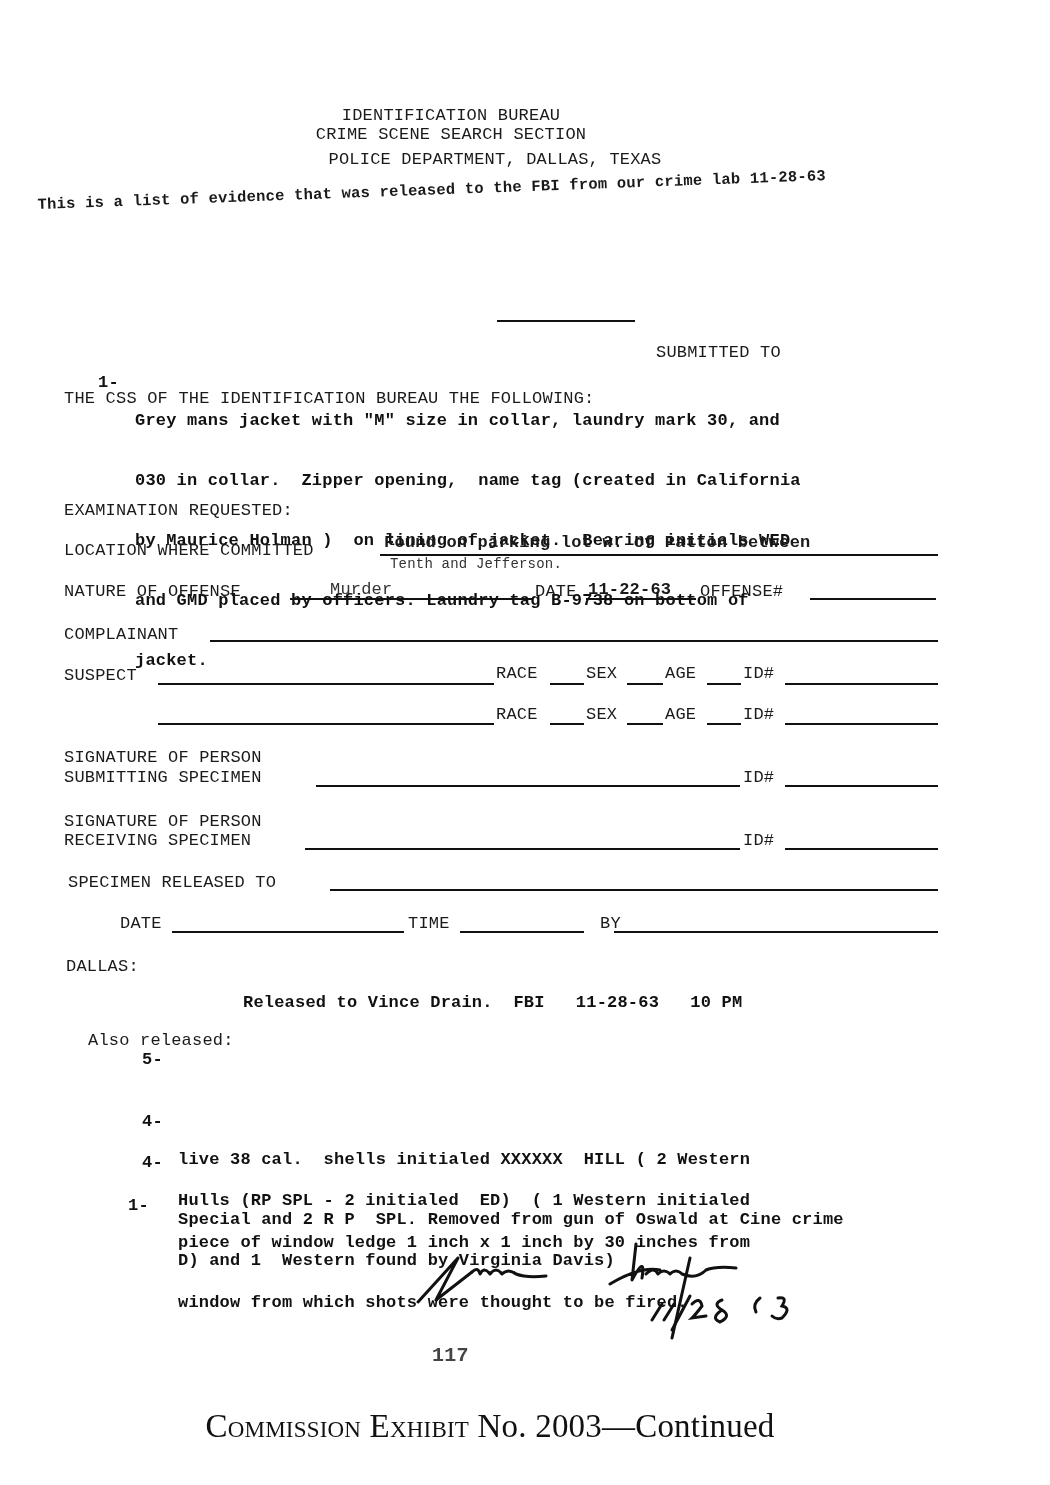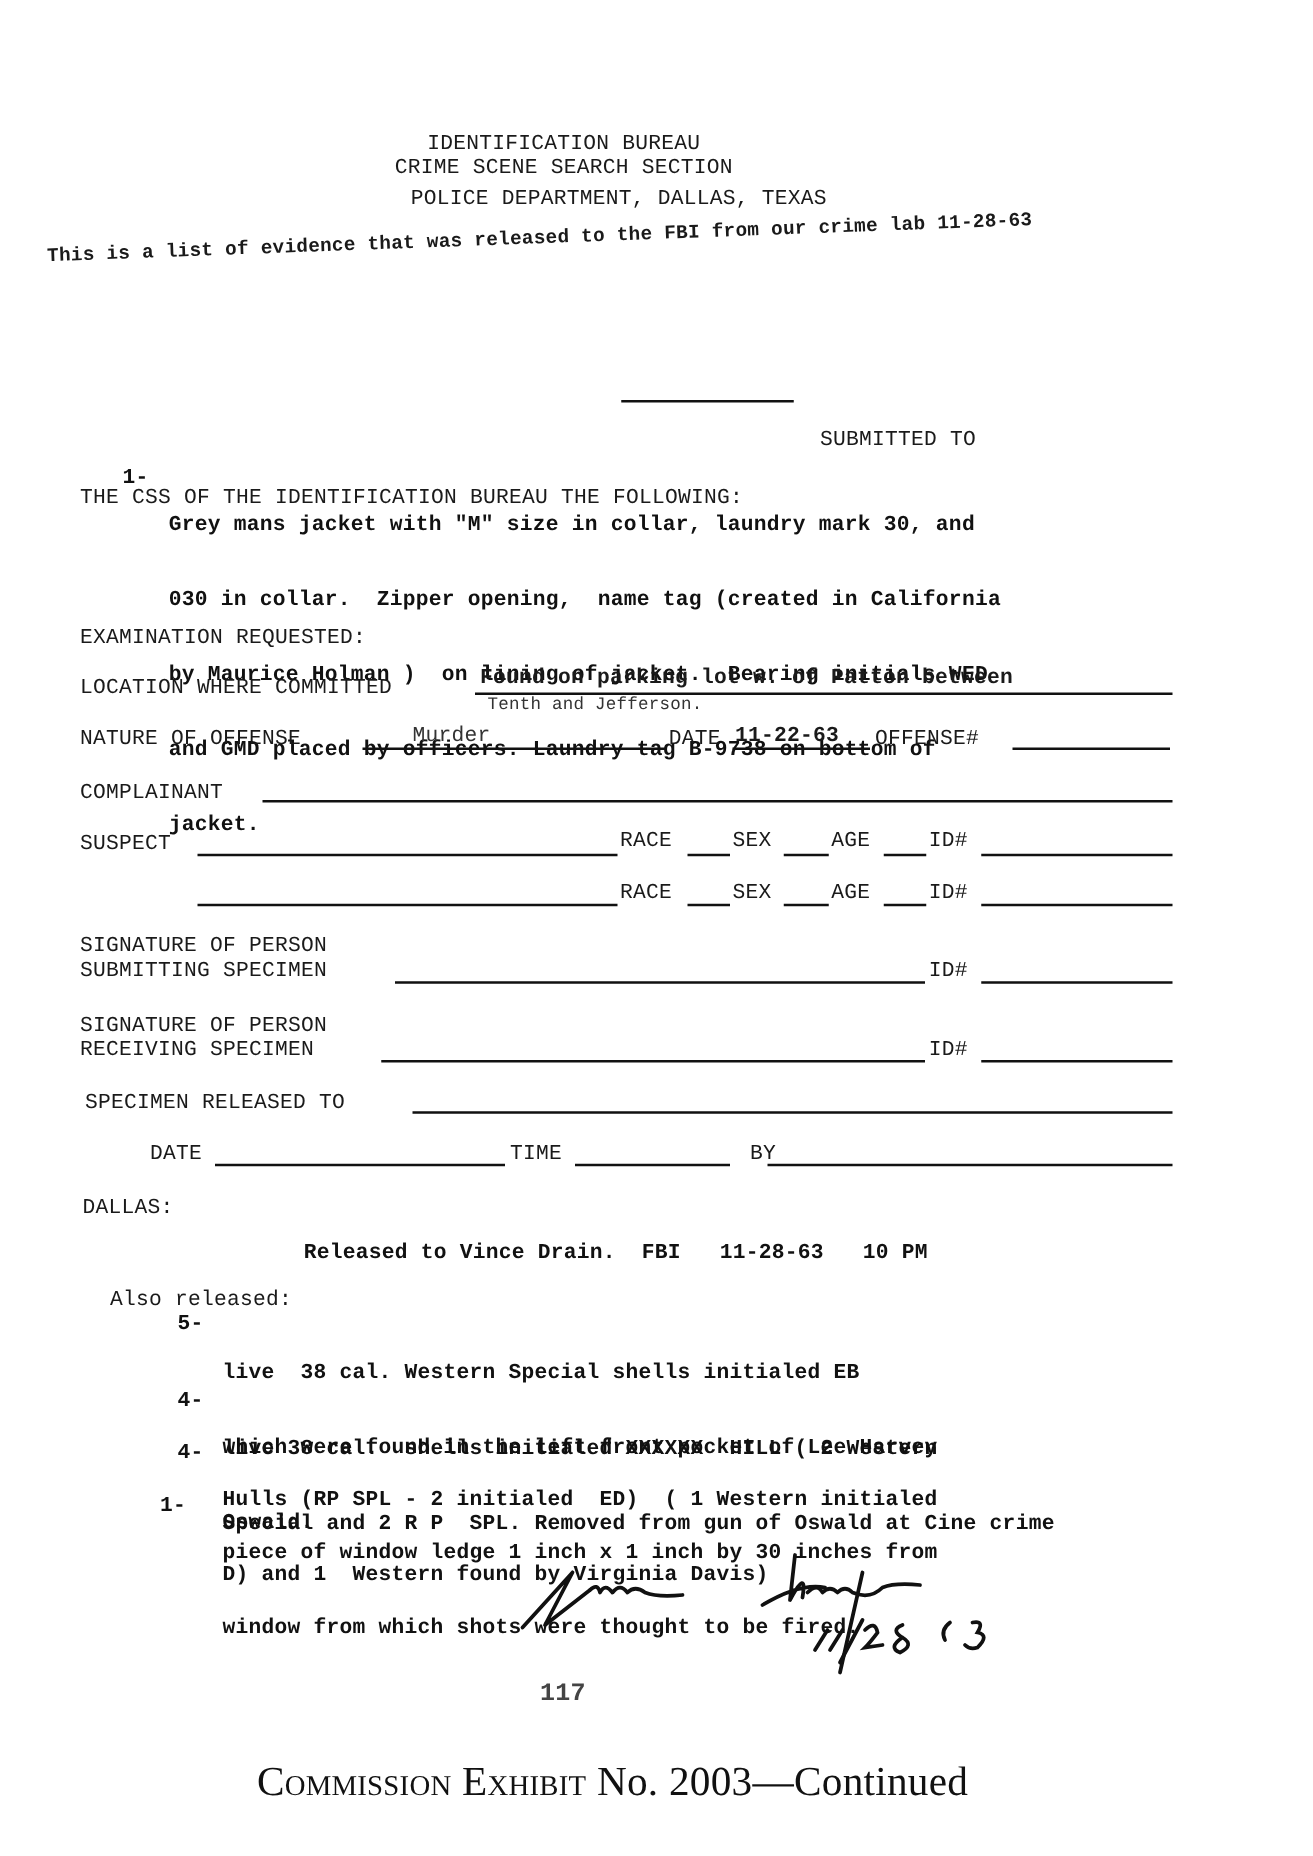--- a/index.html
+++ b/index.html
@@ -112,11 +112,6 @@
   <div class="abs" style="left:88px; top:1031px;">Also released:</div>
 
   <div class="abs bold" style="left:142px; top:1050px;">5-</div>
-  <div class="abs bold item-text" style="left:178px; top:1049px;">
-    <div>live  38 cal. Western Special shells initialed EB</div>
-    <div>which were found in the left front pocket of Lee Harvey</div>
-    <div>Oswald.</div>
-  </div>
 
   <div class="abs bold" style="left:142px; top:1112px;">4-</div>
   <div class="abs bold item-text" style="left:178px; top:1110px;">

